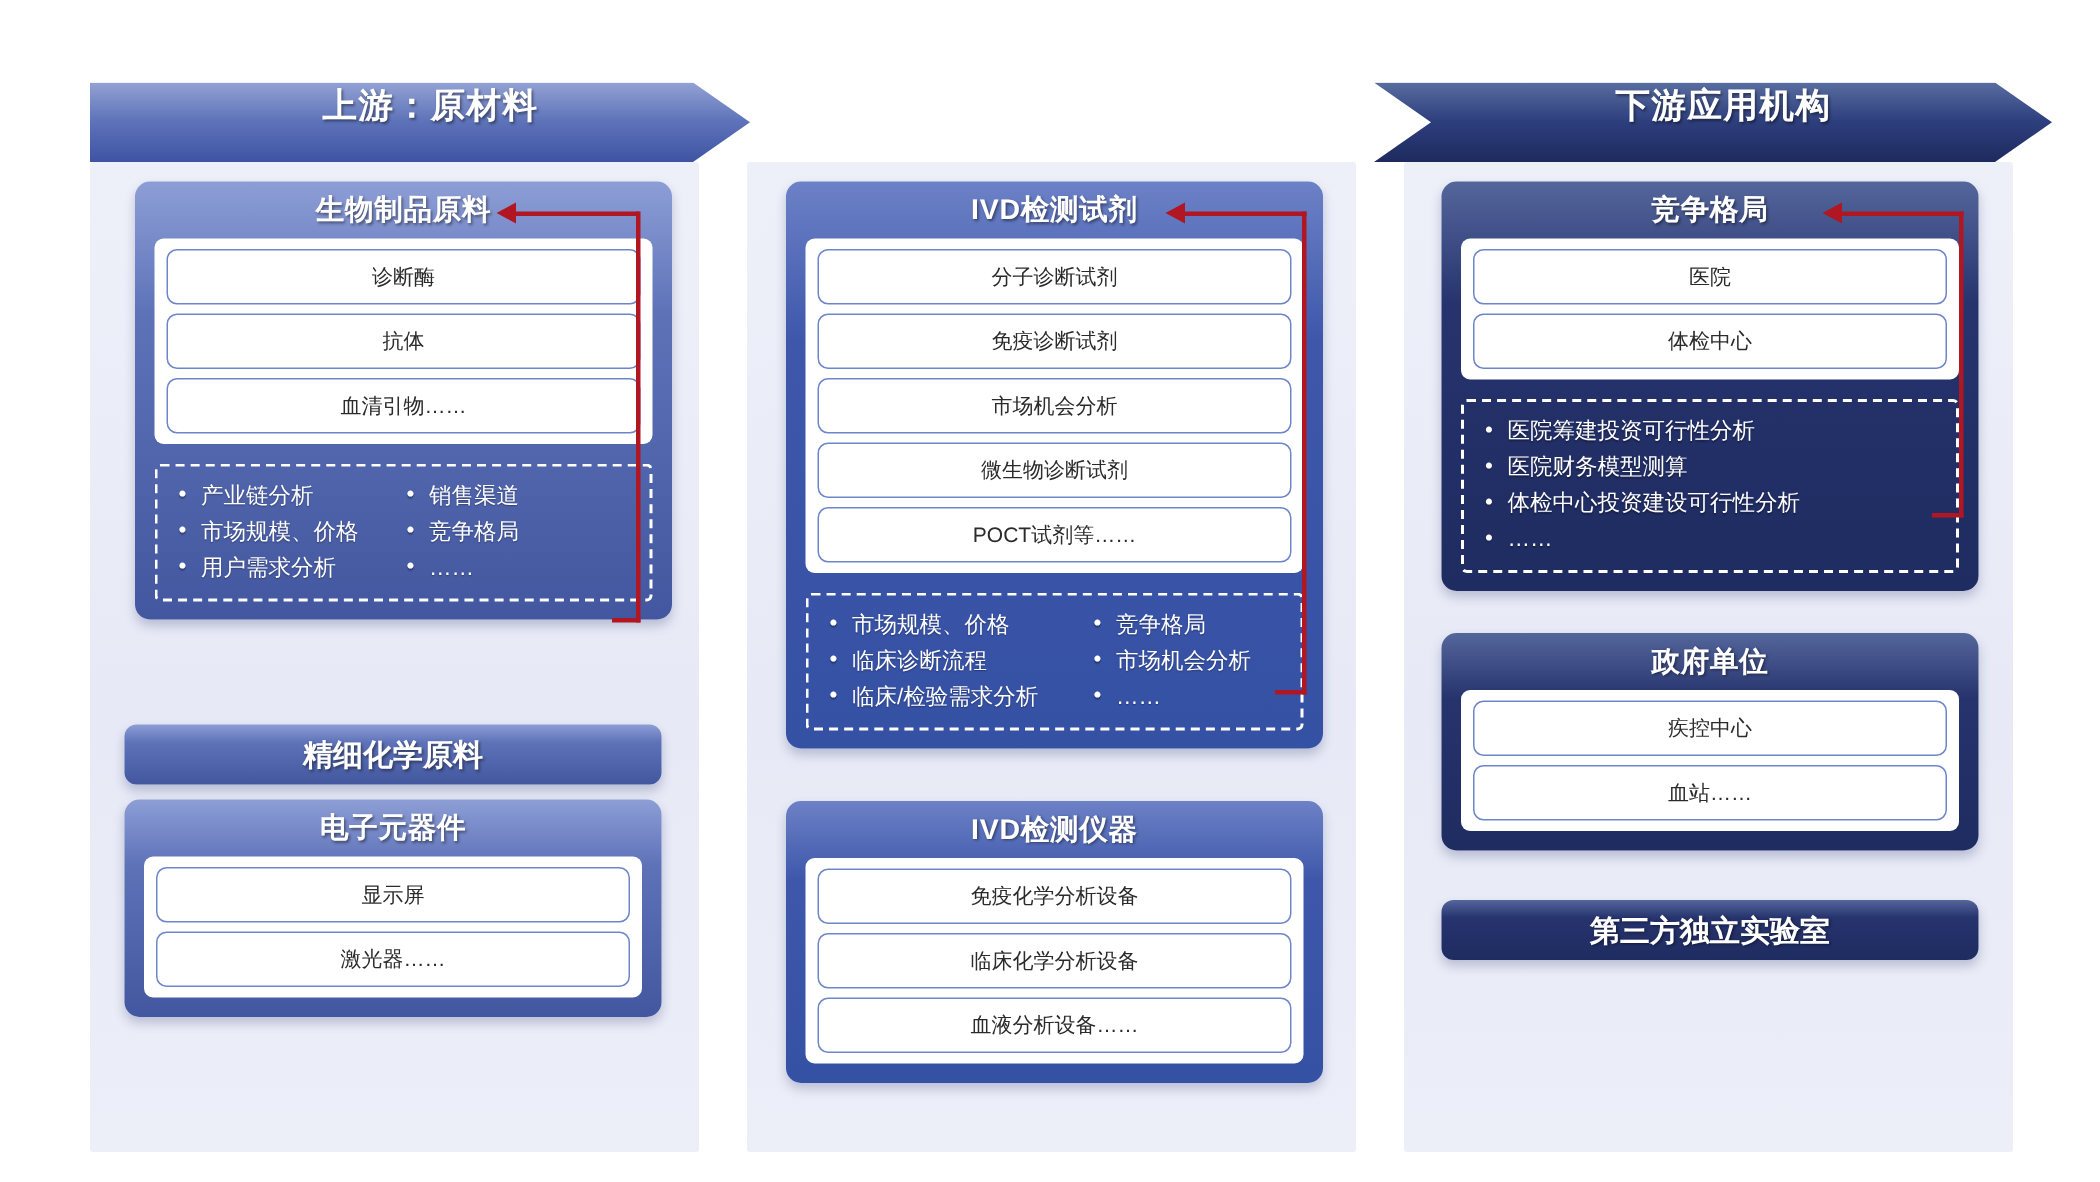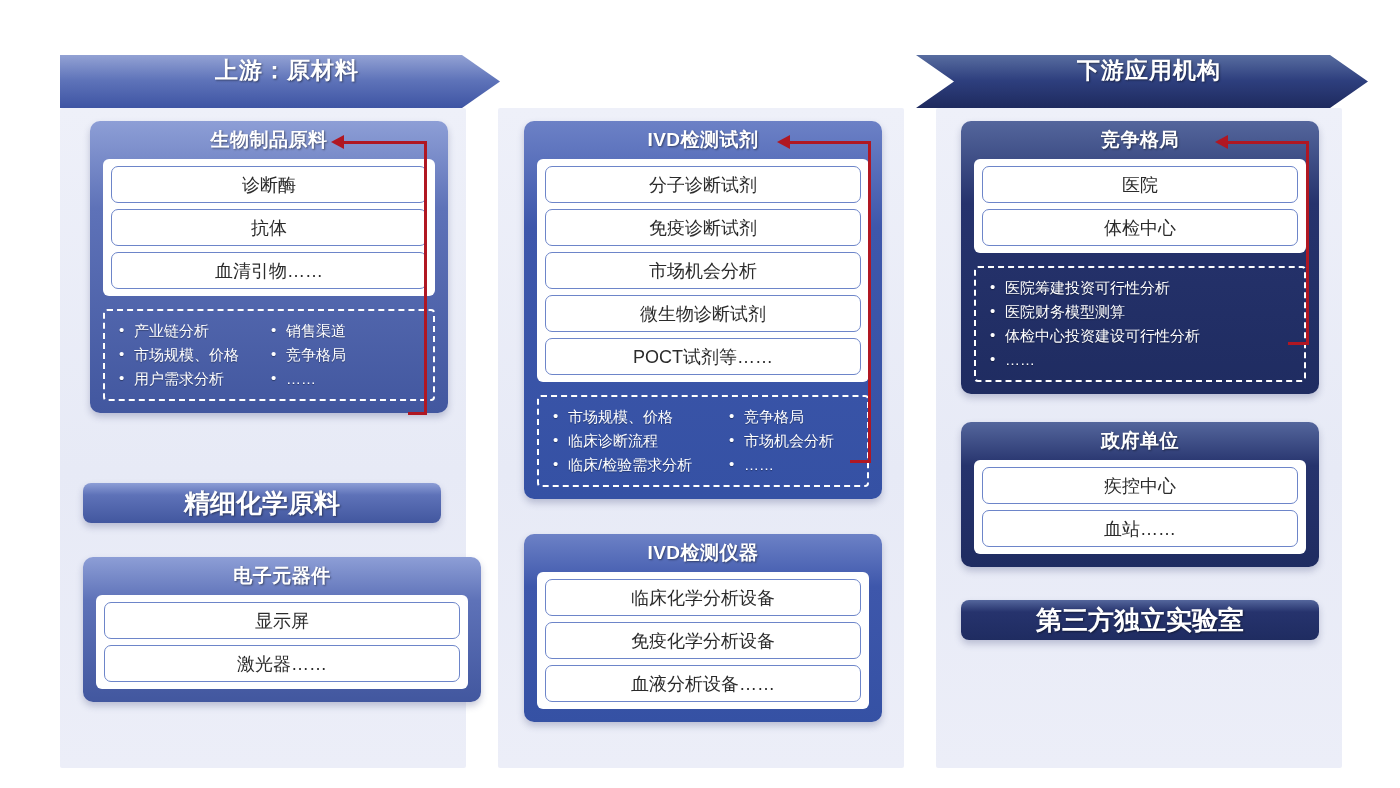--- a/index.html
+++ b/index.html
@@ -81,7 +81,7 @@
   .pill {
     border:1px solid #6d85c9; border-radius:7px; background:#fff;
     height:37px; display:flex; align-items:center; justify-content:center;
-    font-size:18px; color:#2b2b2b;
+    font-size:14px; color:#2b2b2b;
   }
 
   

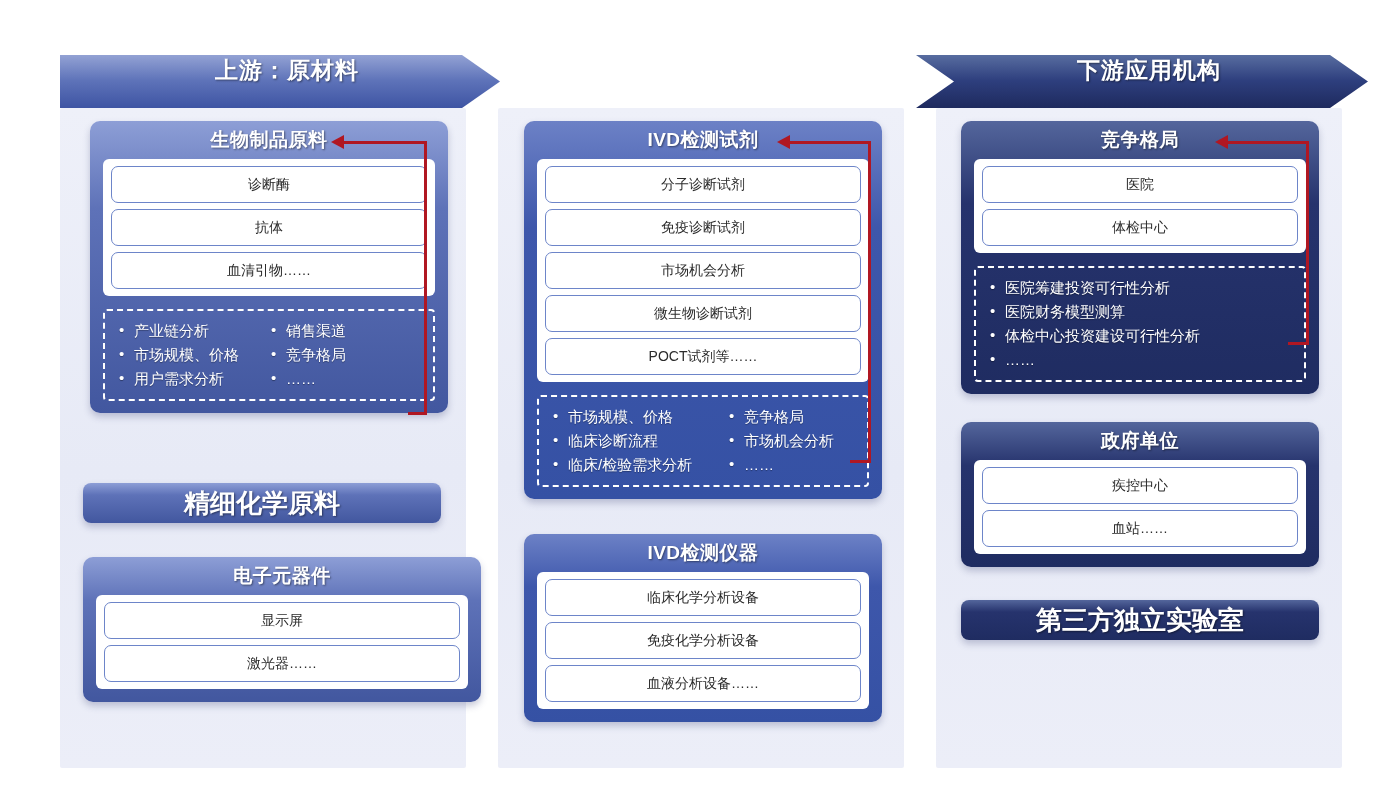--- a/index.html
+++ b/index.html
@@ -67,7 +67,7 @@
   .bar {
     position:absolute; border-radius:8px; height:40px;
     display:flex; align-items:center; justify-content:center;
-    color:#fff; font-weight:bold; font-size:26px;
+    color:#fff; font-weight:bold; font-size:20px;
     text-shadow: 1px 1px 2px rgba(0,0,0,.45);
     box-shadow: 0 4px 7px rgba(60,70,120,.28);
   }

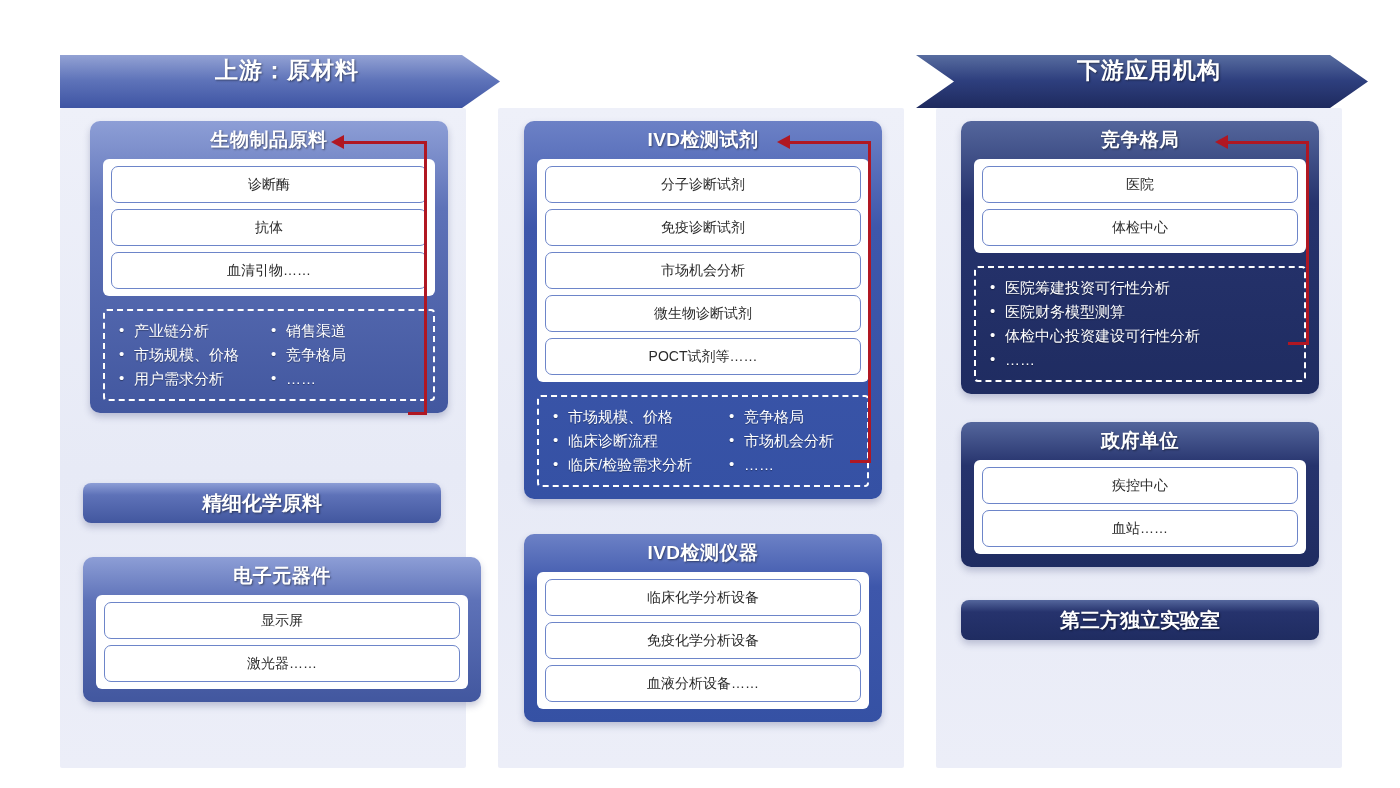--- a/index.html
+++ b/index.html
@@ -153,7 +153,7 @@
     <span>精细化学原料</span>
   </div>
 
-  <div class="card v-light" style="left:83px; top:557px; width:398px;">
+  <div class="card v-light" style="left:83px; top:533px; width:358px;">
     <div class="card-title">电子元器件</div>
     <div class="items">
       <div class="pill">显示屏</div>

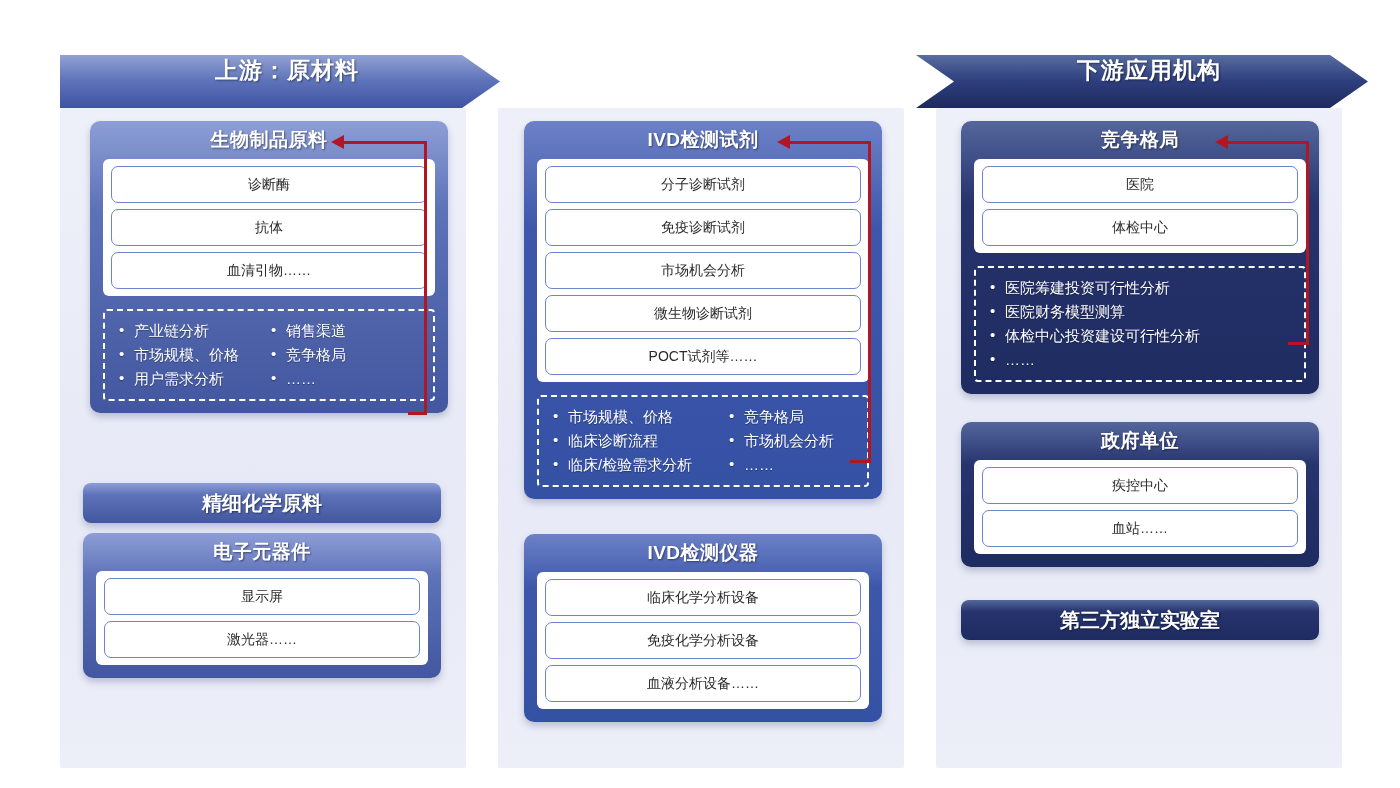--- a/index.html
+++ b/index.html
@@ -194,8 +194,8 @@
   <div class="card v-mid" style="left:524px; top:534px; width:358px;">
     <div class="card-title">IVD检测仪器</div>
     <div class="items">
+      <div class="pill">免疫化学分析设备</div>
       <div class="pill">临床化学分析设备</div>
-      <div class="pill">免疫化学分析设备</div>
       <div class="pill">血液分析设备……</div>
     </div>
   </div>

